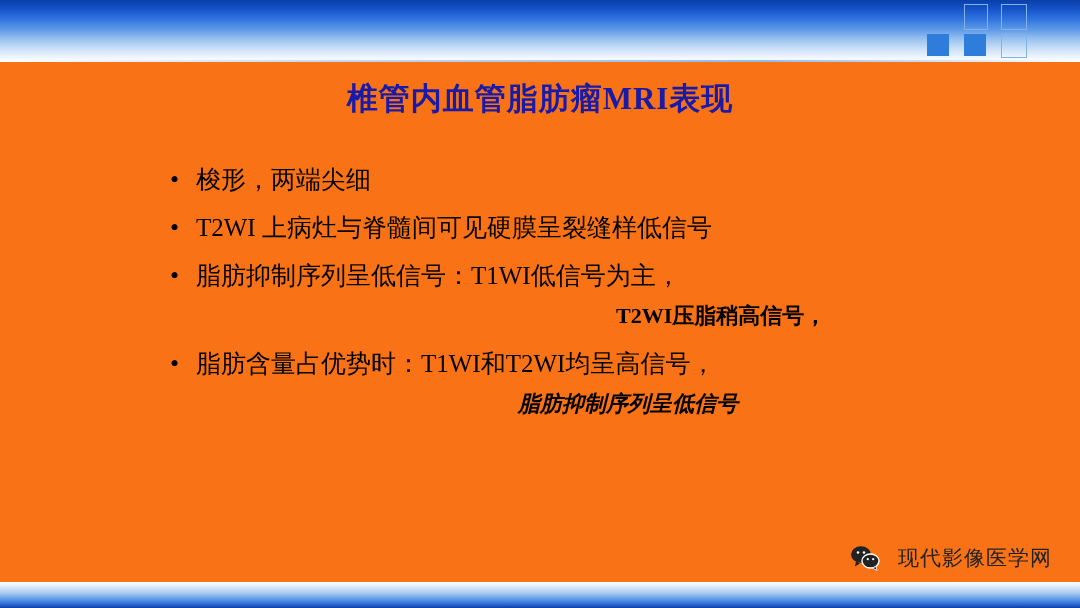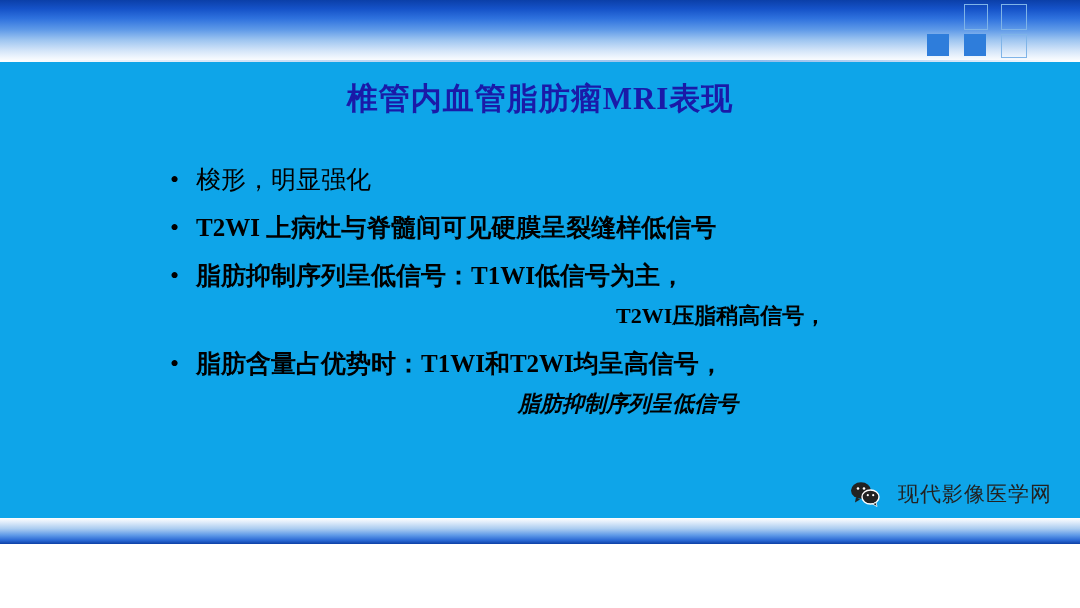--- a/index.html
+++ b/index.html
@@ -10,9 +10,9 @@
   #slide {
     position: relative;
     width: 1080px;
-    height: 544px;
+    height: 608px;
     overflow: hidden;
-    background: #0ea5e9;
+    background: #f97316;
     font-family: "Liberation Serif", serif;
   }
 

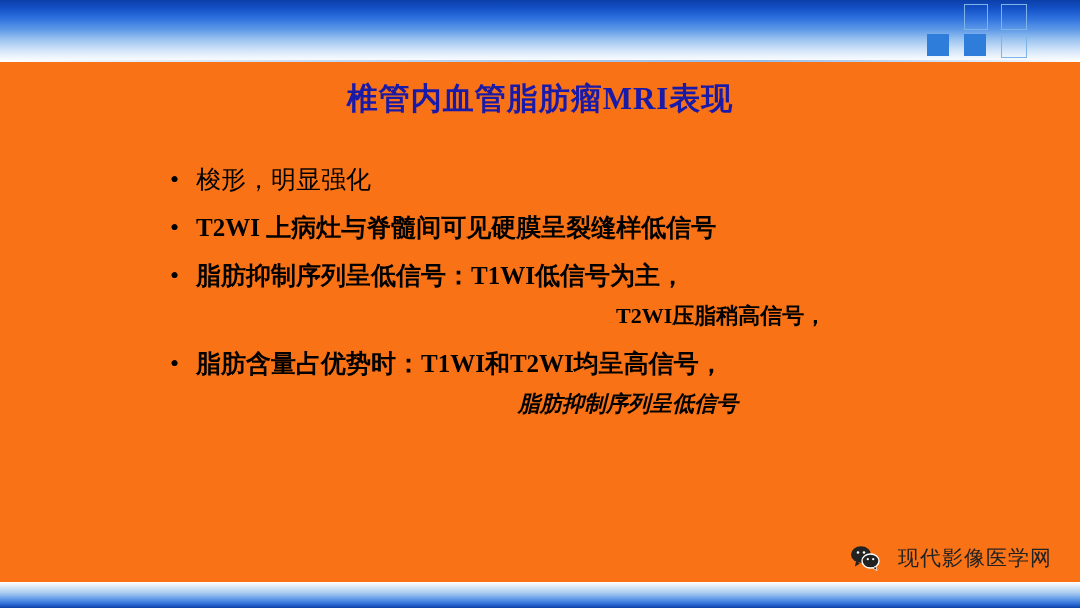--- a/index.html
+++ b/index.html
@@ -164,7 +164,7 @@
     <div class="bullet-row">
       <div class="bullet-dot">•</div>
       <div>
-        <div class="bullet-text light">梭形，明显强化</div>
+        <div class="bullet-text light">梭形，两端尖细</div>
       </div>
     </div>
 

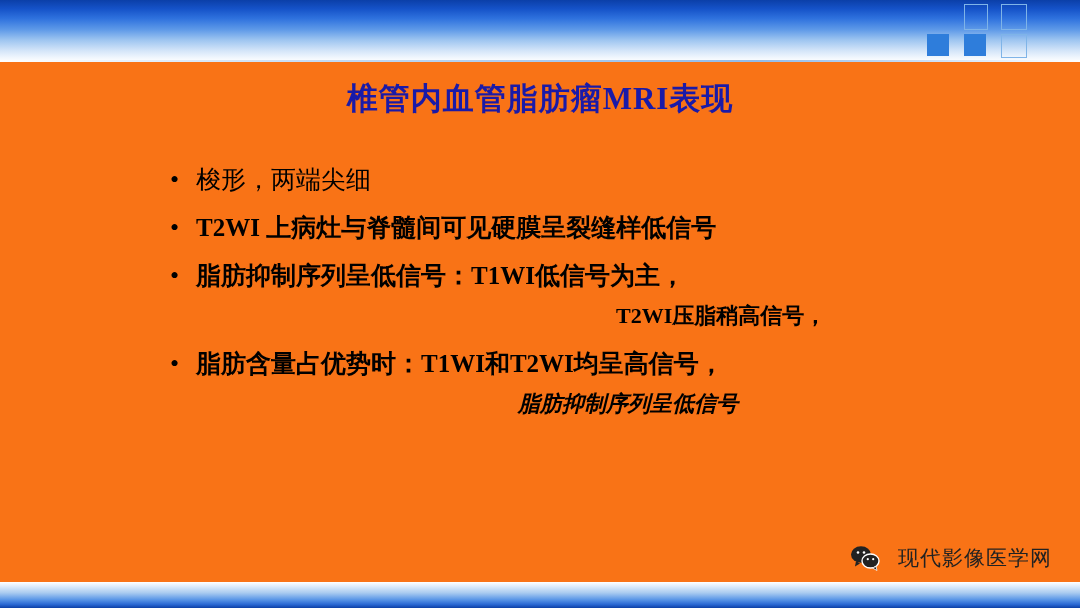--- a/index.html
+++ b/index.html
@@ -104,7 +104,7 @@
     font-size: 25px;
     line-height: 40px;
     color: #000000;
-    font-weight: bold;
+    font-weight: normal;
     font-family: "Liberation Serif", serif;
     white-space: pre;
   }

